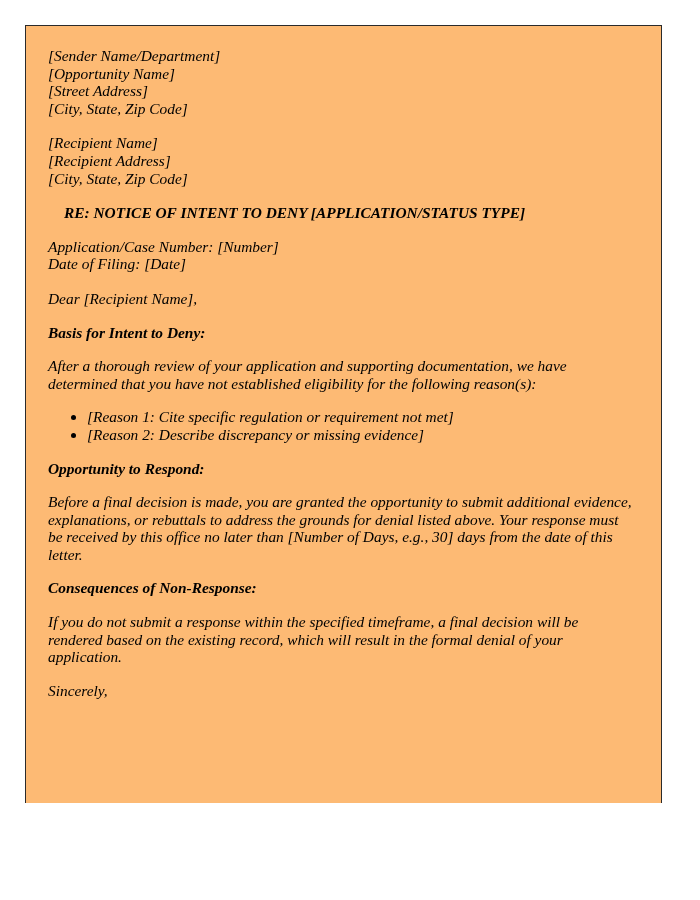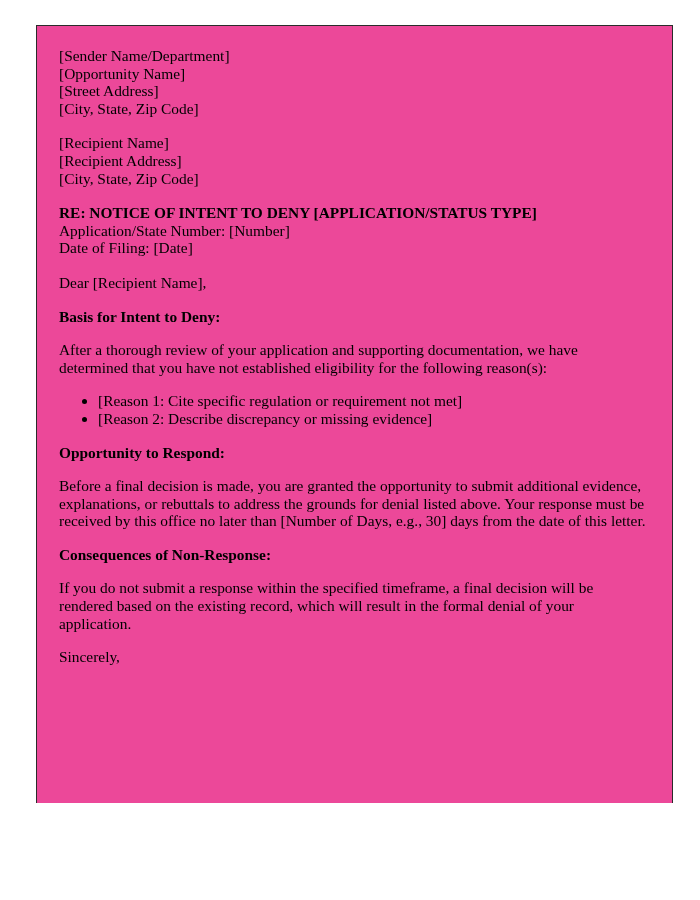--- a/index.html
+++ b/index.html
@@ -17,15 +17,16 @@
 
   #page-frame {
     position: absolute;
-    left: 36px;
+    left: 25px;
     top: 25px;
     width: 637px;
     height: 778px;
     border: 1px solid #2b2b2b;
     border-bottom: none;
     box-sizing: border-box;
-    background: #ec4899;
+    background: #fdba74;
     overflow: hidden;
+    font-style: italic;
   }
 
   #letter {

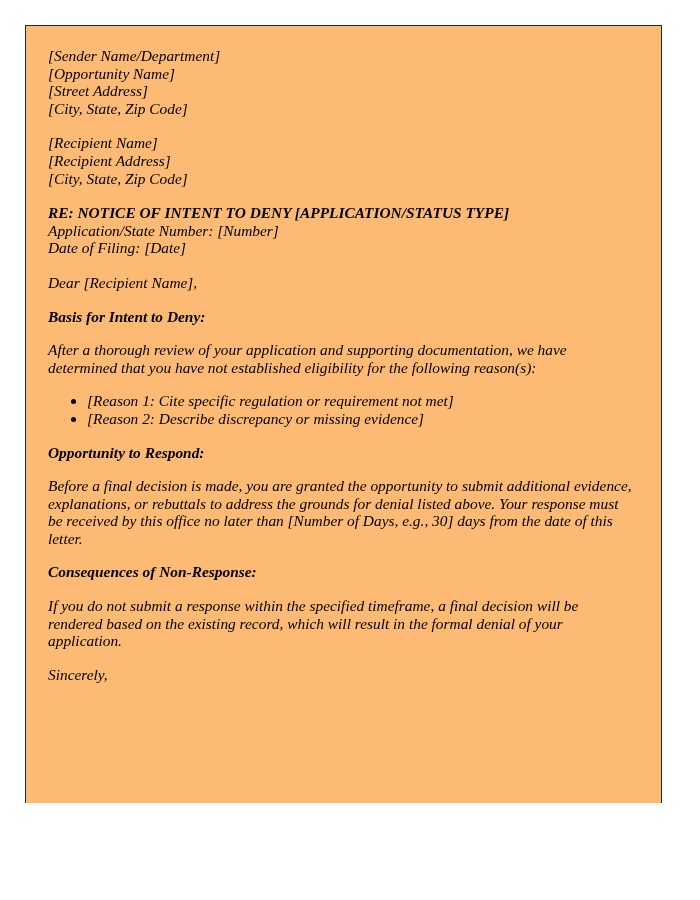--- a/index.html
+++ b/index.html
@@ -48,7 +48,7 @@
 
   .re-heading {
     font-weight: bold;
-    margin: 0;
+    margin: 16px;
   }
   .meta-line {
     margin: 0;

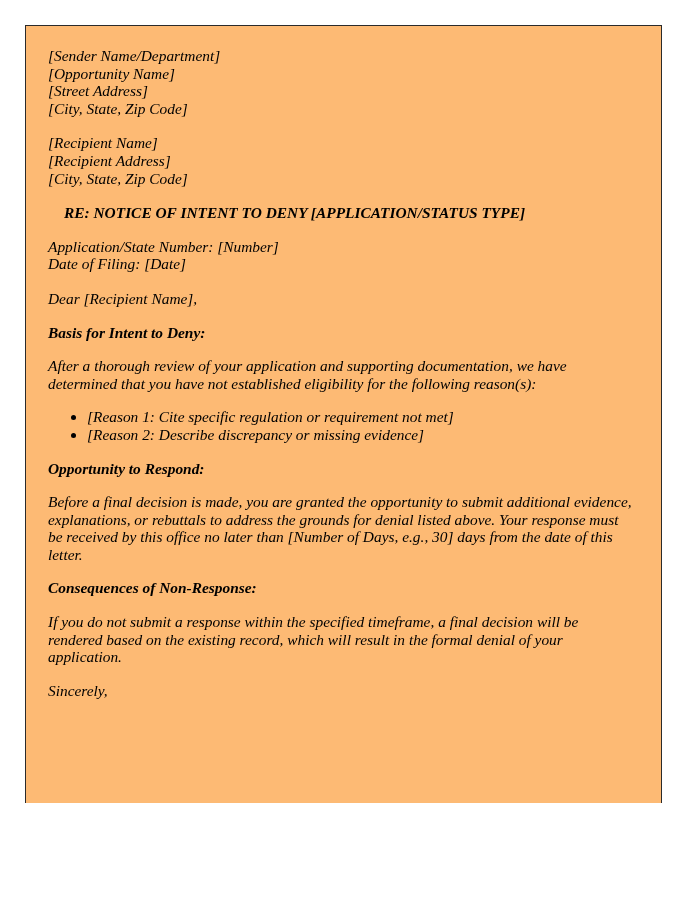--- a/index.html
+++ b/index.html
@@ -99,7 +99,7 @@
 
     <div>
       <div class="re-heading">RE: NOTICE OF INTENT TO DENY [APPLICATION/STATUS TYPE]</div>
-      <div class="meta-line">Application/State Number: [Number]</div>
+      <div class="meta-line">Application/Case Number: [Number]</div>
       <div class="meta-line">Date of Filing: [Date]</div>
     </div>
 

